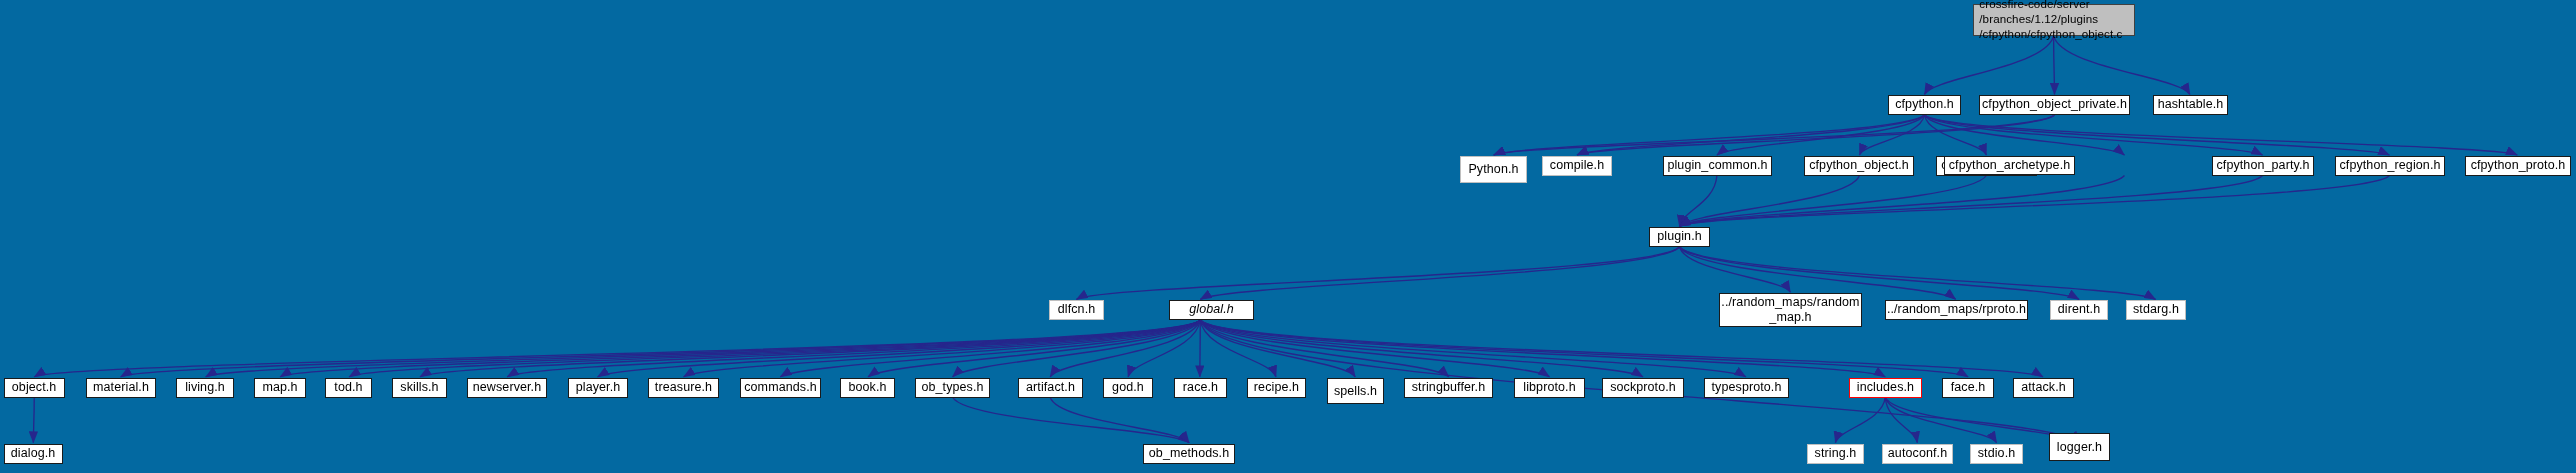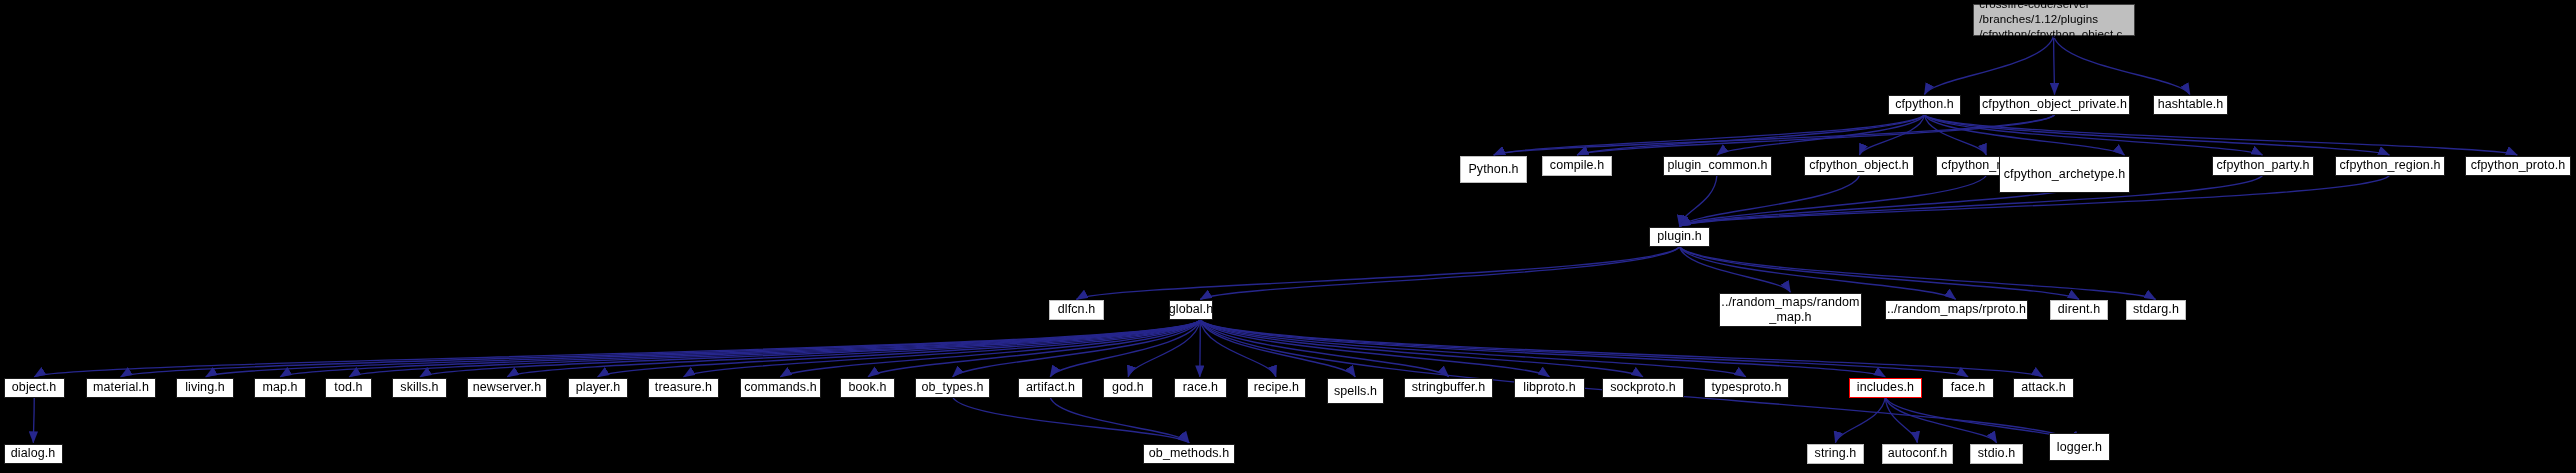--- a/index.html
+++ b/index.html
@@ -3,7 +3,7 @@
 <meta charset="utf-8">
 <style>
   html,body{margin:0;padding:0;background:#ffffff;}
-  #canvas{position:relative;width:2576px;height:473px;background:#000000;
+  #canvas{position:relative;width:2576px;height:473px;background:#0369a1;
           font-family:"Liberation Sans",sans-serif;overflow:hidden;}
   svg#edges{position:absolute;left:0;top:0;width:2576px;height:473px;}
   .node{position:absolute;box-sizing:border-box;display:flex;align-items:center;

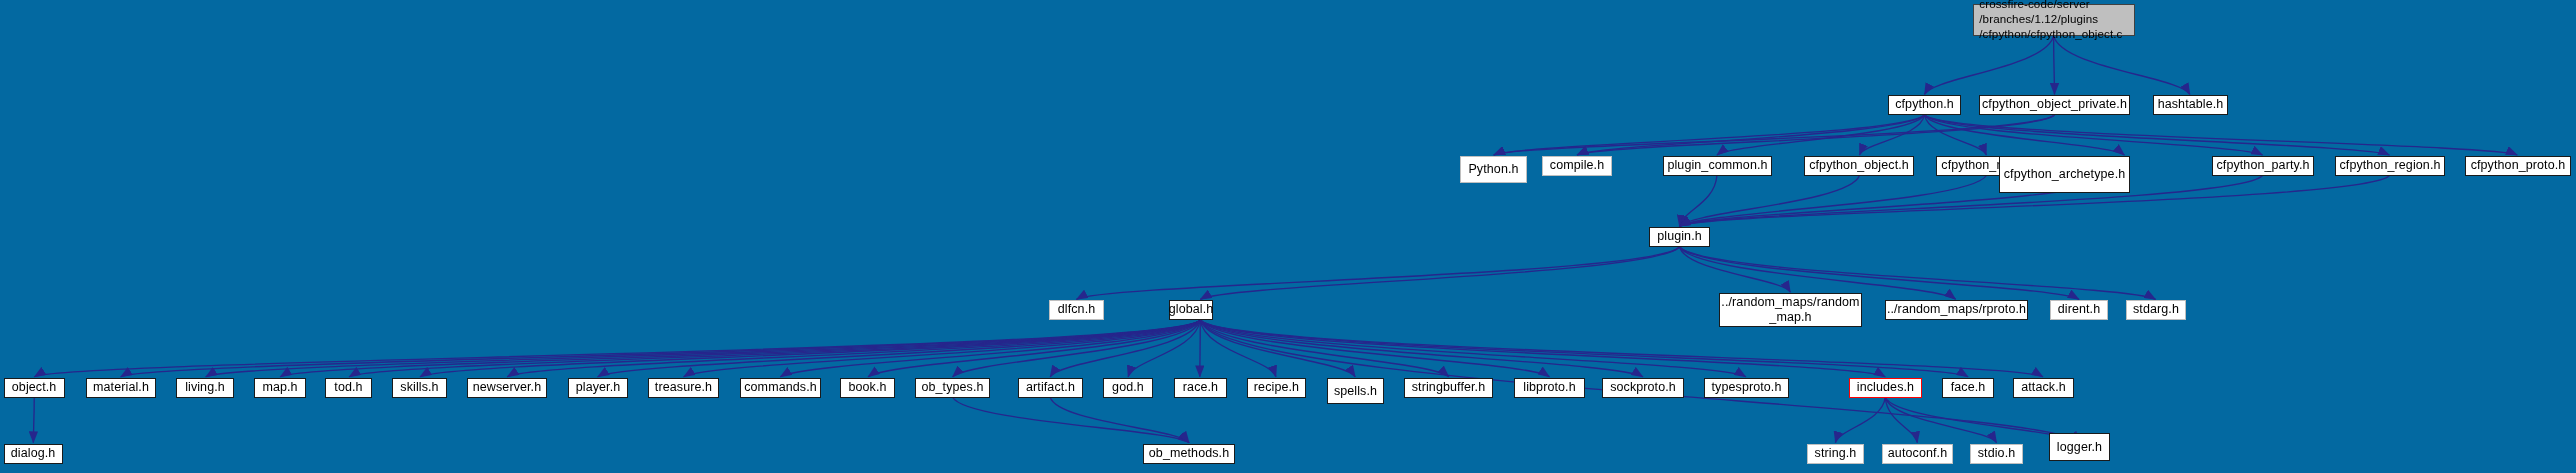--- a/index.html
+++ b/index.html
@@ -100,7 +100,7 @@
       <div class="node solid" style="left: 1663px; top: 156px; width: 109px; height: 19.6px;">plugin_common.h</div>
       <div class="node solid" style="left: 1804px; top: 156px; width: 110px; height: 19.6px;">cfpython_object.h</div>
       <div class="node solid" style="left: 1936px; top: 156px; width: 101px; height: 19.6px;">cfpython_map.h</div>
-      <div class="node solid" style="left: 1999px; top: 156px; width: 131px; height: 37px;">cfpython_archetype.h</div>
+      <div class="node solid" style="left: 1944px; top: 156px; width: 131px; height: 19px;">cfpython_archetype.h</div>
       <div class="node solid" style="left: 2212px; top: 156px; width: 102px; height: 19.6px;">cfpython_party.h</div>
       <div class="node solid" style="left: 2335px; top: 156px; width: 110px; height: 19.6px;">cfpython_region.h</div>
       <div class="node solid" style="left: 2465px; top: 156px; width: 106px; height: 19.6px;">cfpython_proto.h</div>

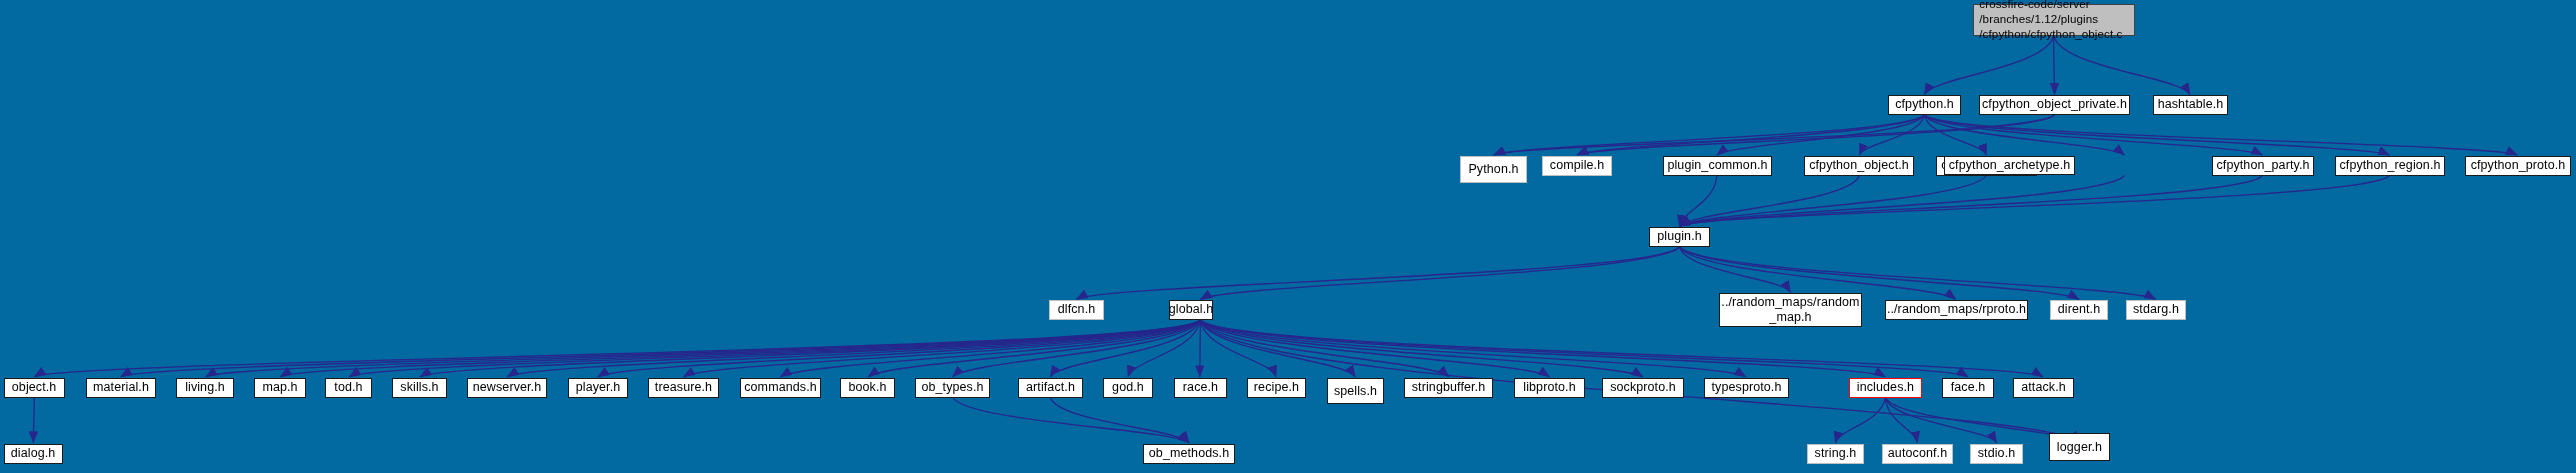--- a/index.html
+++ b/index.html
@@ -106,7 +106,7 @@
       <div class="node solid" style="left: 2465px; top: 156px; width: 106px; height: 19.6px;">cfpython_proto.h</div>
       <div class="node solid" style="left: 1649px; top: 227px; width: 61px; height: 19.6px;">plugin.h</div>
       <div class="node faint" style="left: 1049px; top: 300px; width: 55px; height: 19.6px;">dlfcn.h</div>
-      <div class="node solid" style="left: 1169px; top: 300px; width: 44px; height: 19.6px;">global.h</div>
+      <div class="node solid" style="left: 1169px; top: 300px; width: 85px; height: 19.6px; font-style: italic;">global.h</div>
       <div class="node solid" style="left: 1719px; top: 293px; width: 143px; height: 34px;">../random_maps/random
 _map.h</div>
       <div class="node solid" style="left: 1885px; top: 300px; width: 143px; height: 19.6px;">../random_maps/rproto.h</div>

